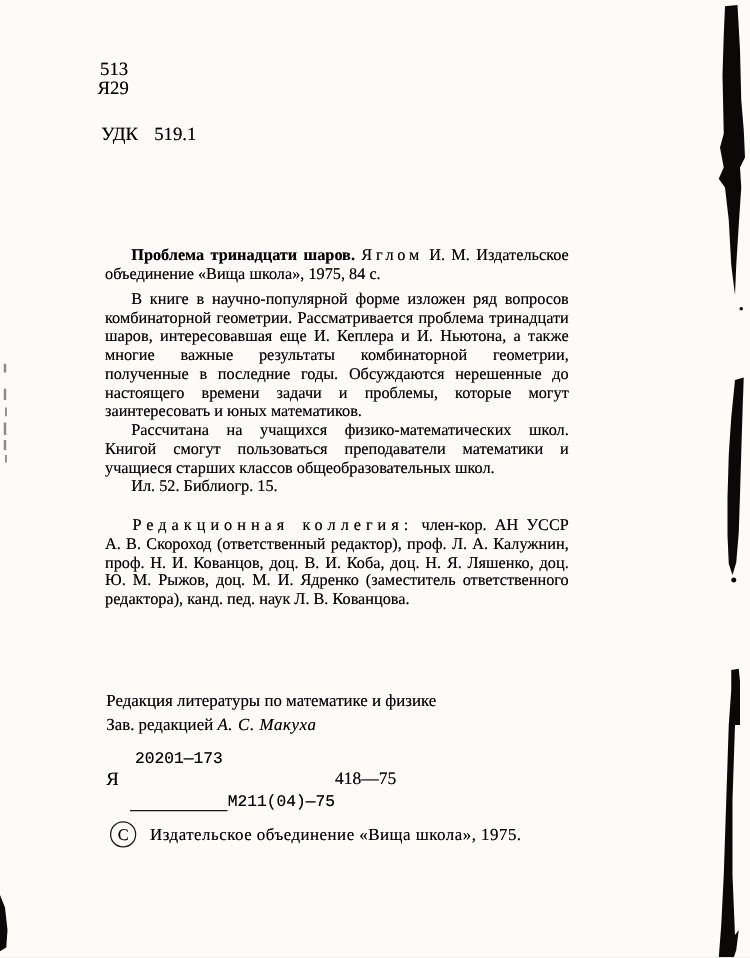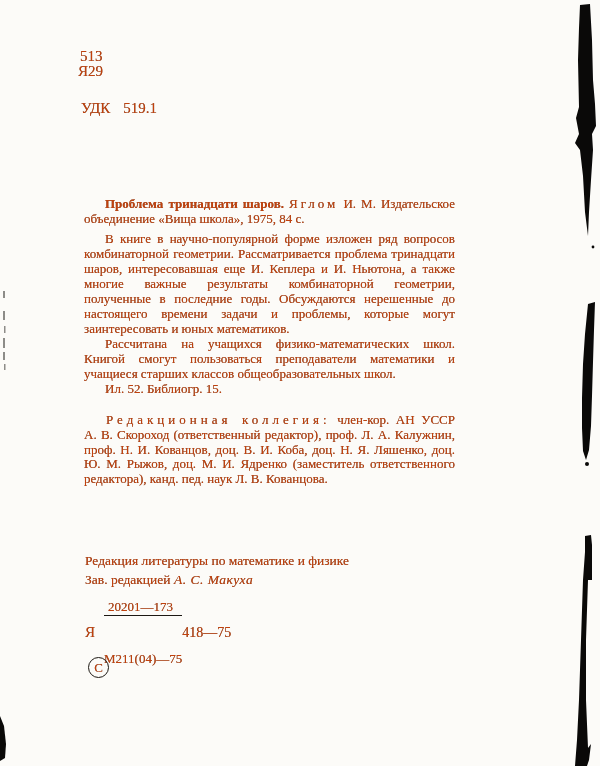--- a/index.html
+++ b/index.html
@@ -9,7 +9,7 @@
     background:#fcfbf8;
     overflow:hidden;
     font-family:"Liberation Serif","DejaVu Serif",serif;
-    color:#c2410c;
+    color:#000000;
     text-shadow:0 0 .45px rgba(20,15,10,.6);
   }
   

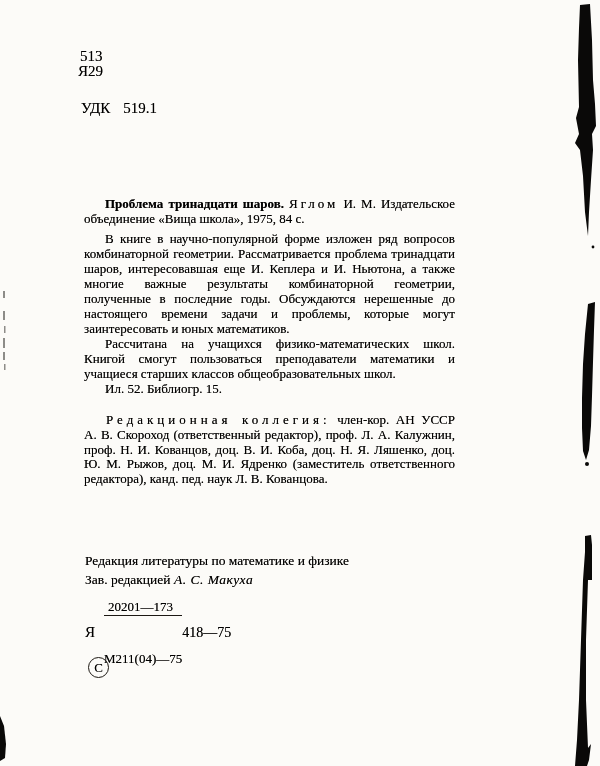--- a/index.html
+++ b/index.html
@@ -32,7 +32,7 @@
   
   .formula{position:absolute;left:85px;top:599px;display:flex;align-items:center;font-size:13px;}
   .formula .series{font-size:15px;margin-right:9px;}
-  .frac{display:inline-flex;flex-direction:column;text-align:left;line-height:15px;}
+  .frac{display:inline-flex;flex-direction:row;text-align:left;line-height:15px;font-family:Liberation Mono, monospace;}
   .frac .num{border-bottom:1.4px solid #1c1813;padding:0 4px 1px;}
   .frac .den{padding-top:1px;margin-top:34px;}
   .formula .order{font-size:14px;}

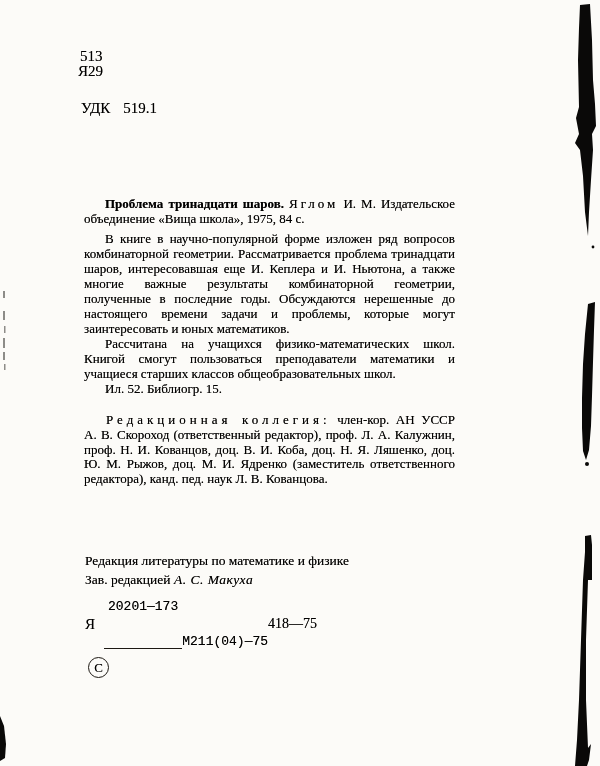--- a/index.html
+++ b/index.html
@@ -96,6 +96,7 @@
 
   <div class="copyright">
     <span class="copy-circle">C</span>
+    <span class="copy-text">Издательское объединение «Вища школа», 1975.</span>
   </div>
 
   <svg class="artifacts" width="600" height="766" viewBox="0 0 600 766">

